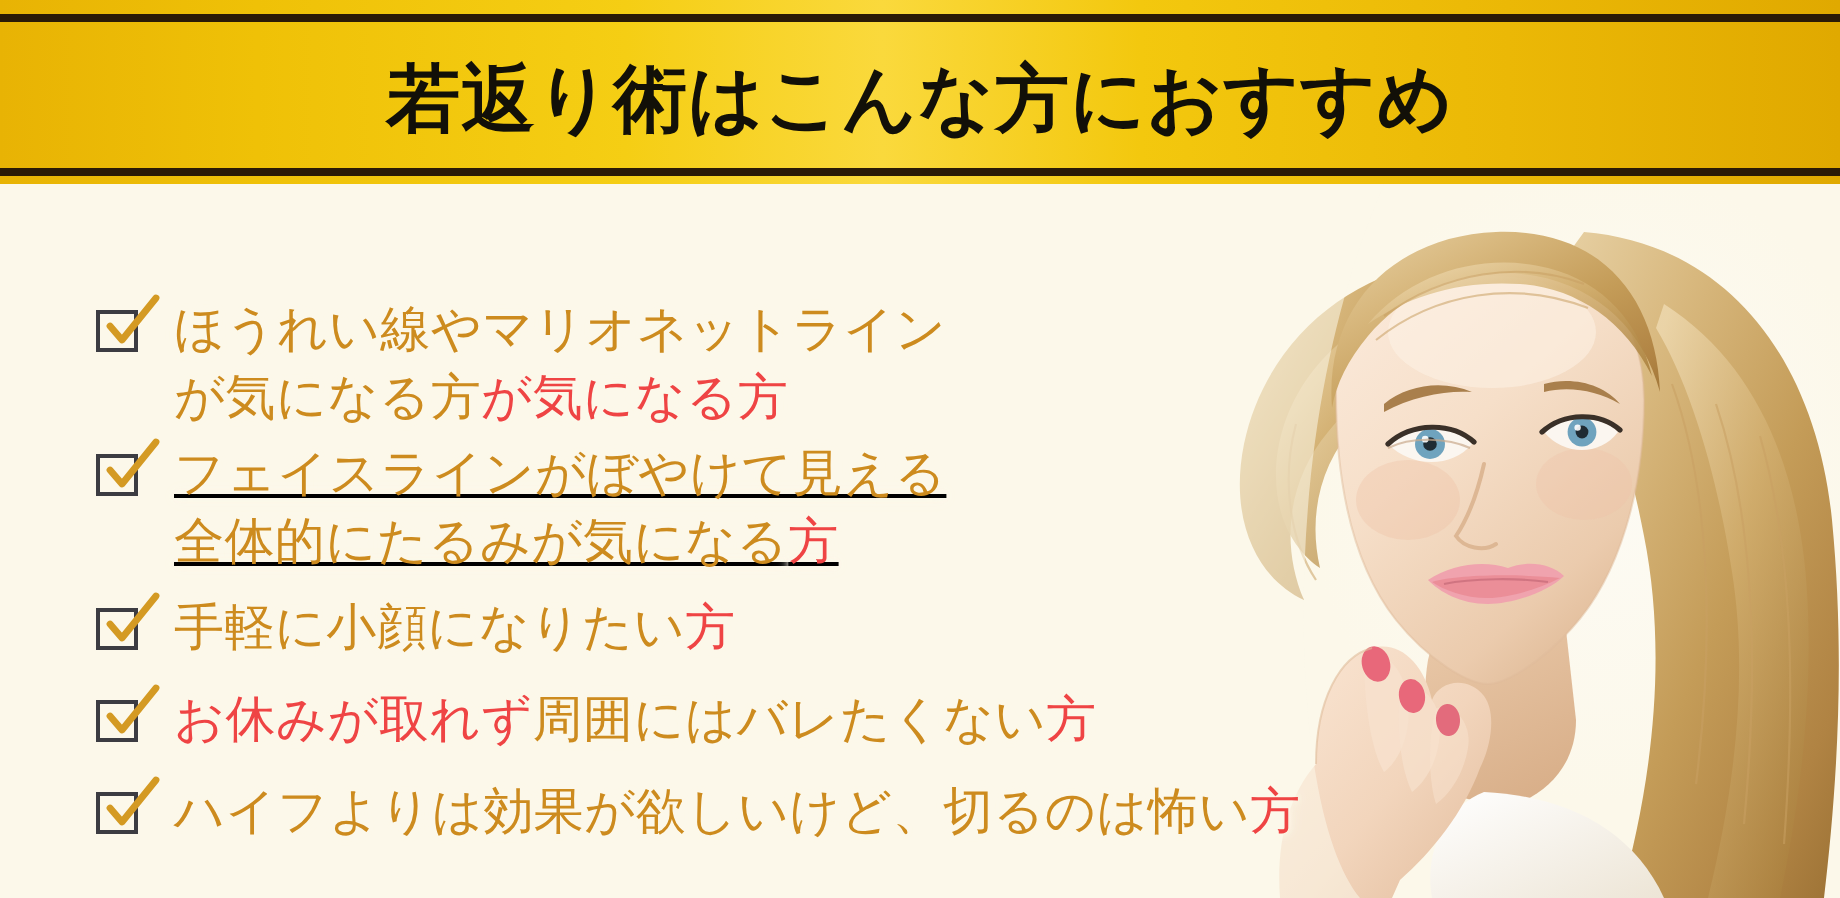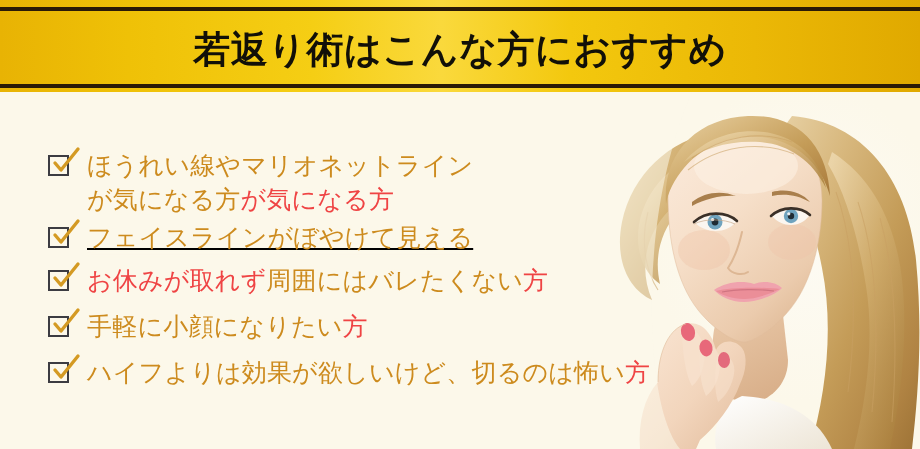--- a/index.html
+++ b/index.html
@@ -311,6 +311,9 @@
       </span>
       <span class="check-text">
         <span class="nowrap">フェイスラインがぼやけて見える</span>
+        <span class="line2">
+          <span>全体的にたるみが気になる</span><span class="dark">方</span>
+        </span>
       </span>
     </div>
 

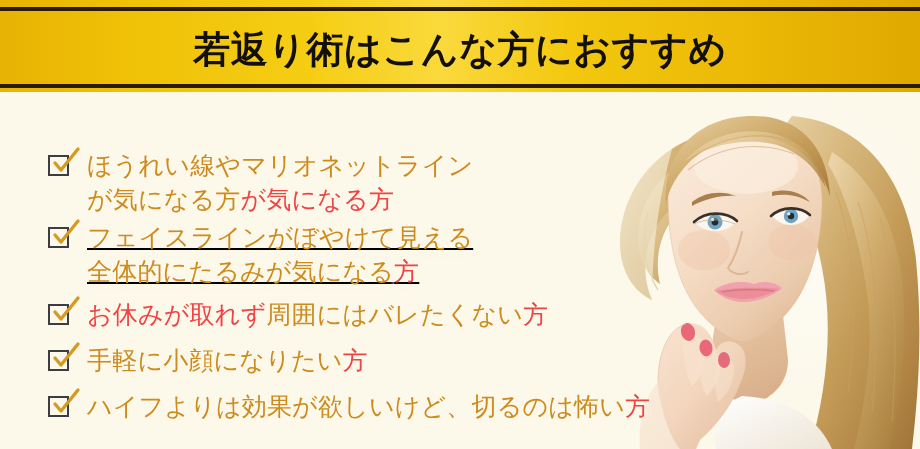--- a/index.html
+++ b/index.html
@@ -317,6 +317,17 @@
       </span>
     </div>
 
+    <div class="check-row r4">
+      <span class="checkbox">
+        <svg class="tick" viewBox="0 0 28 26">
+          <path d="M4 13 L10 20 L27 -1" fill="none" stroke="#D49A23" stroke-width="3.4" stroke-linecap="round" stroke-linejoin="round"></path>
+        </svg>
+      </span>
+      <span class="check-text">
+        <span>手軽に小顔になりたい</span><span class="dark">方</span>
+      </span>
+    </div>
+
     <div class="check-row r3">
       <span class="checkbox">
         <svg class="tick" viewBox="0 0 28 26">
@@ -325,17 +336,6 @@
       </span>
       <span class="check-text">
         <span class="dark">お休みが取れず</span><span>周囲にはバレたくない</span><span class="dark">方</span>
-      </span>
-    </div>
-
-    <div class="check-row r4">
-      <span class="checkbox">
-        <svg class="tick" viewBox="0 0 28 26">
-          <path d="M4 13 L10 20 L27 -1" fill="none" stroke="#D49A23" stroke-width="3.4" stroke-linecap="round" stroke-linejoin="round"></path>
-        </svg>
-      </span>
-      <span class="check-text">
-        <span>手軽に小顔になりたい</span><span class="dark">方</span>
       </span>
     </div>
 

